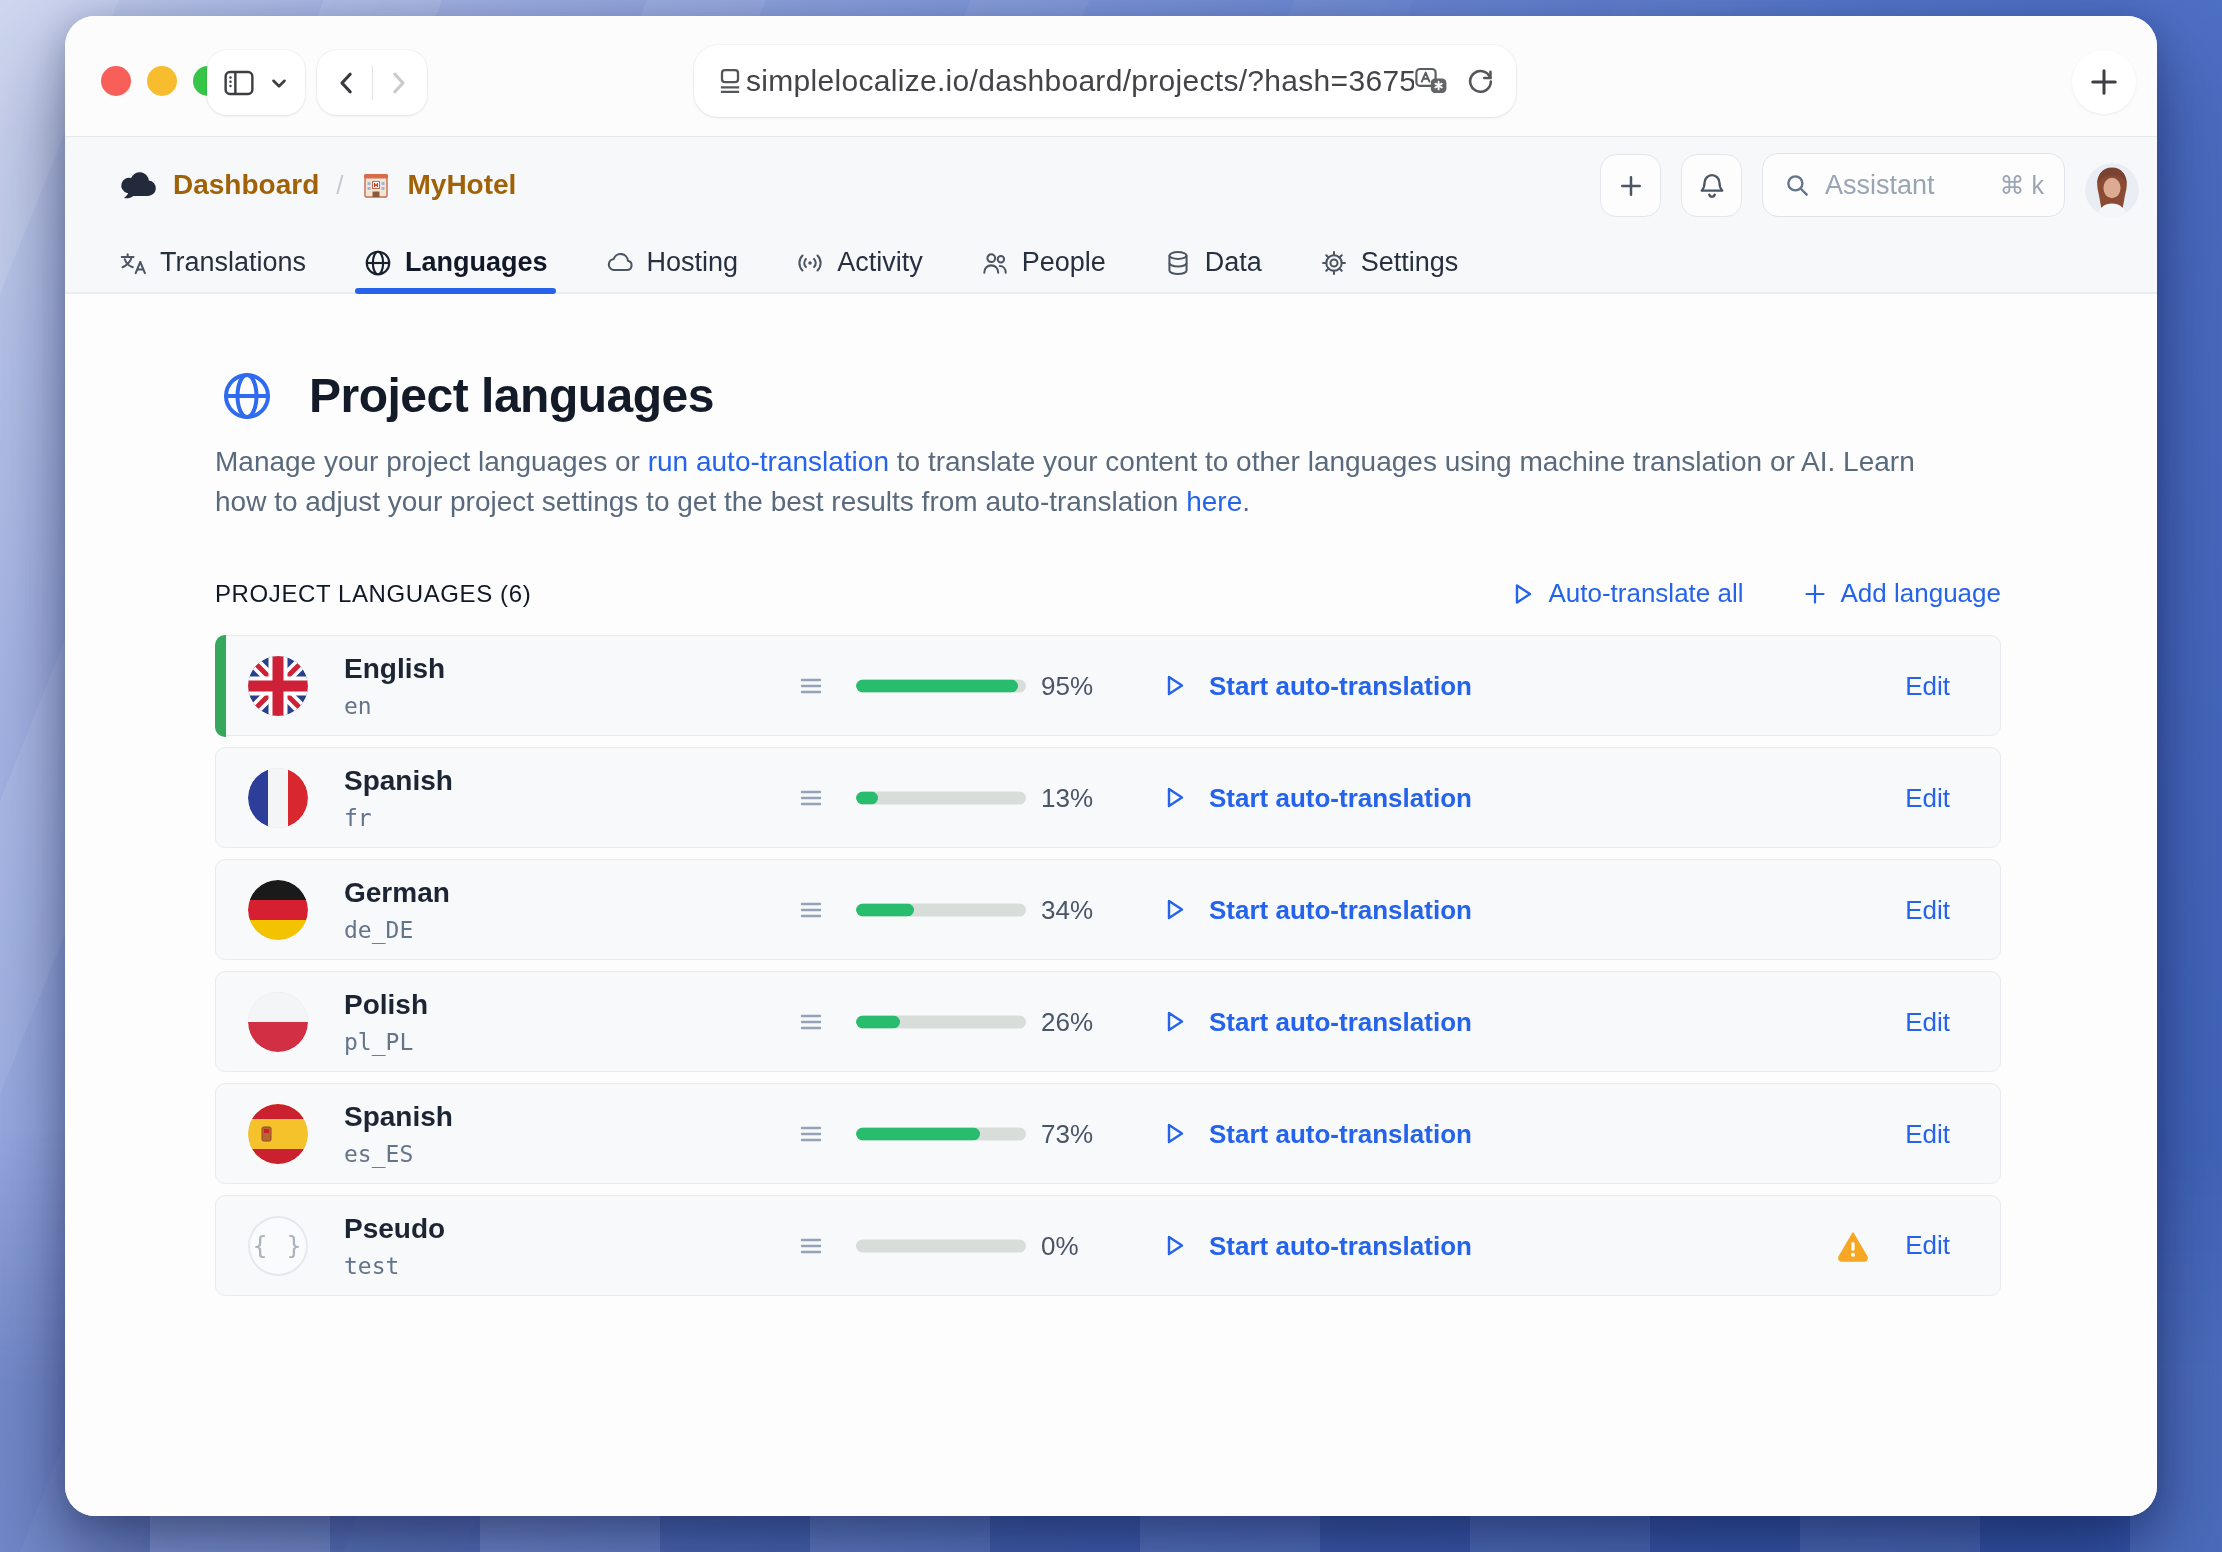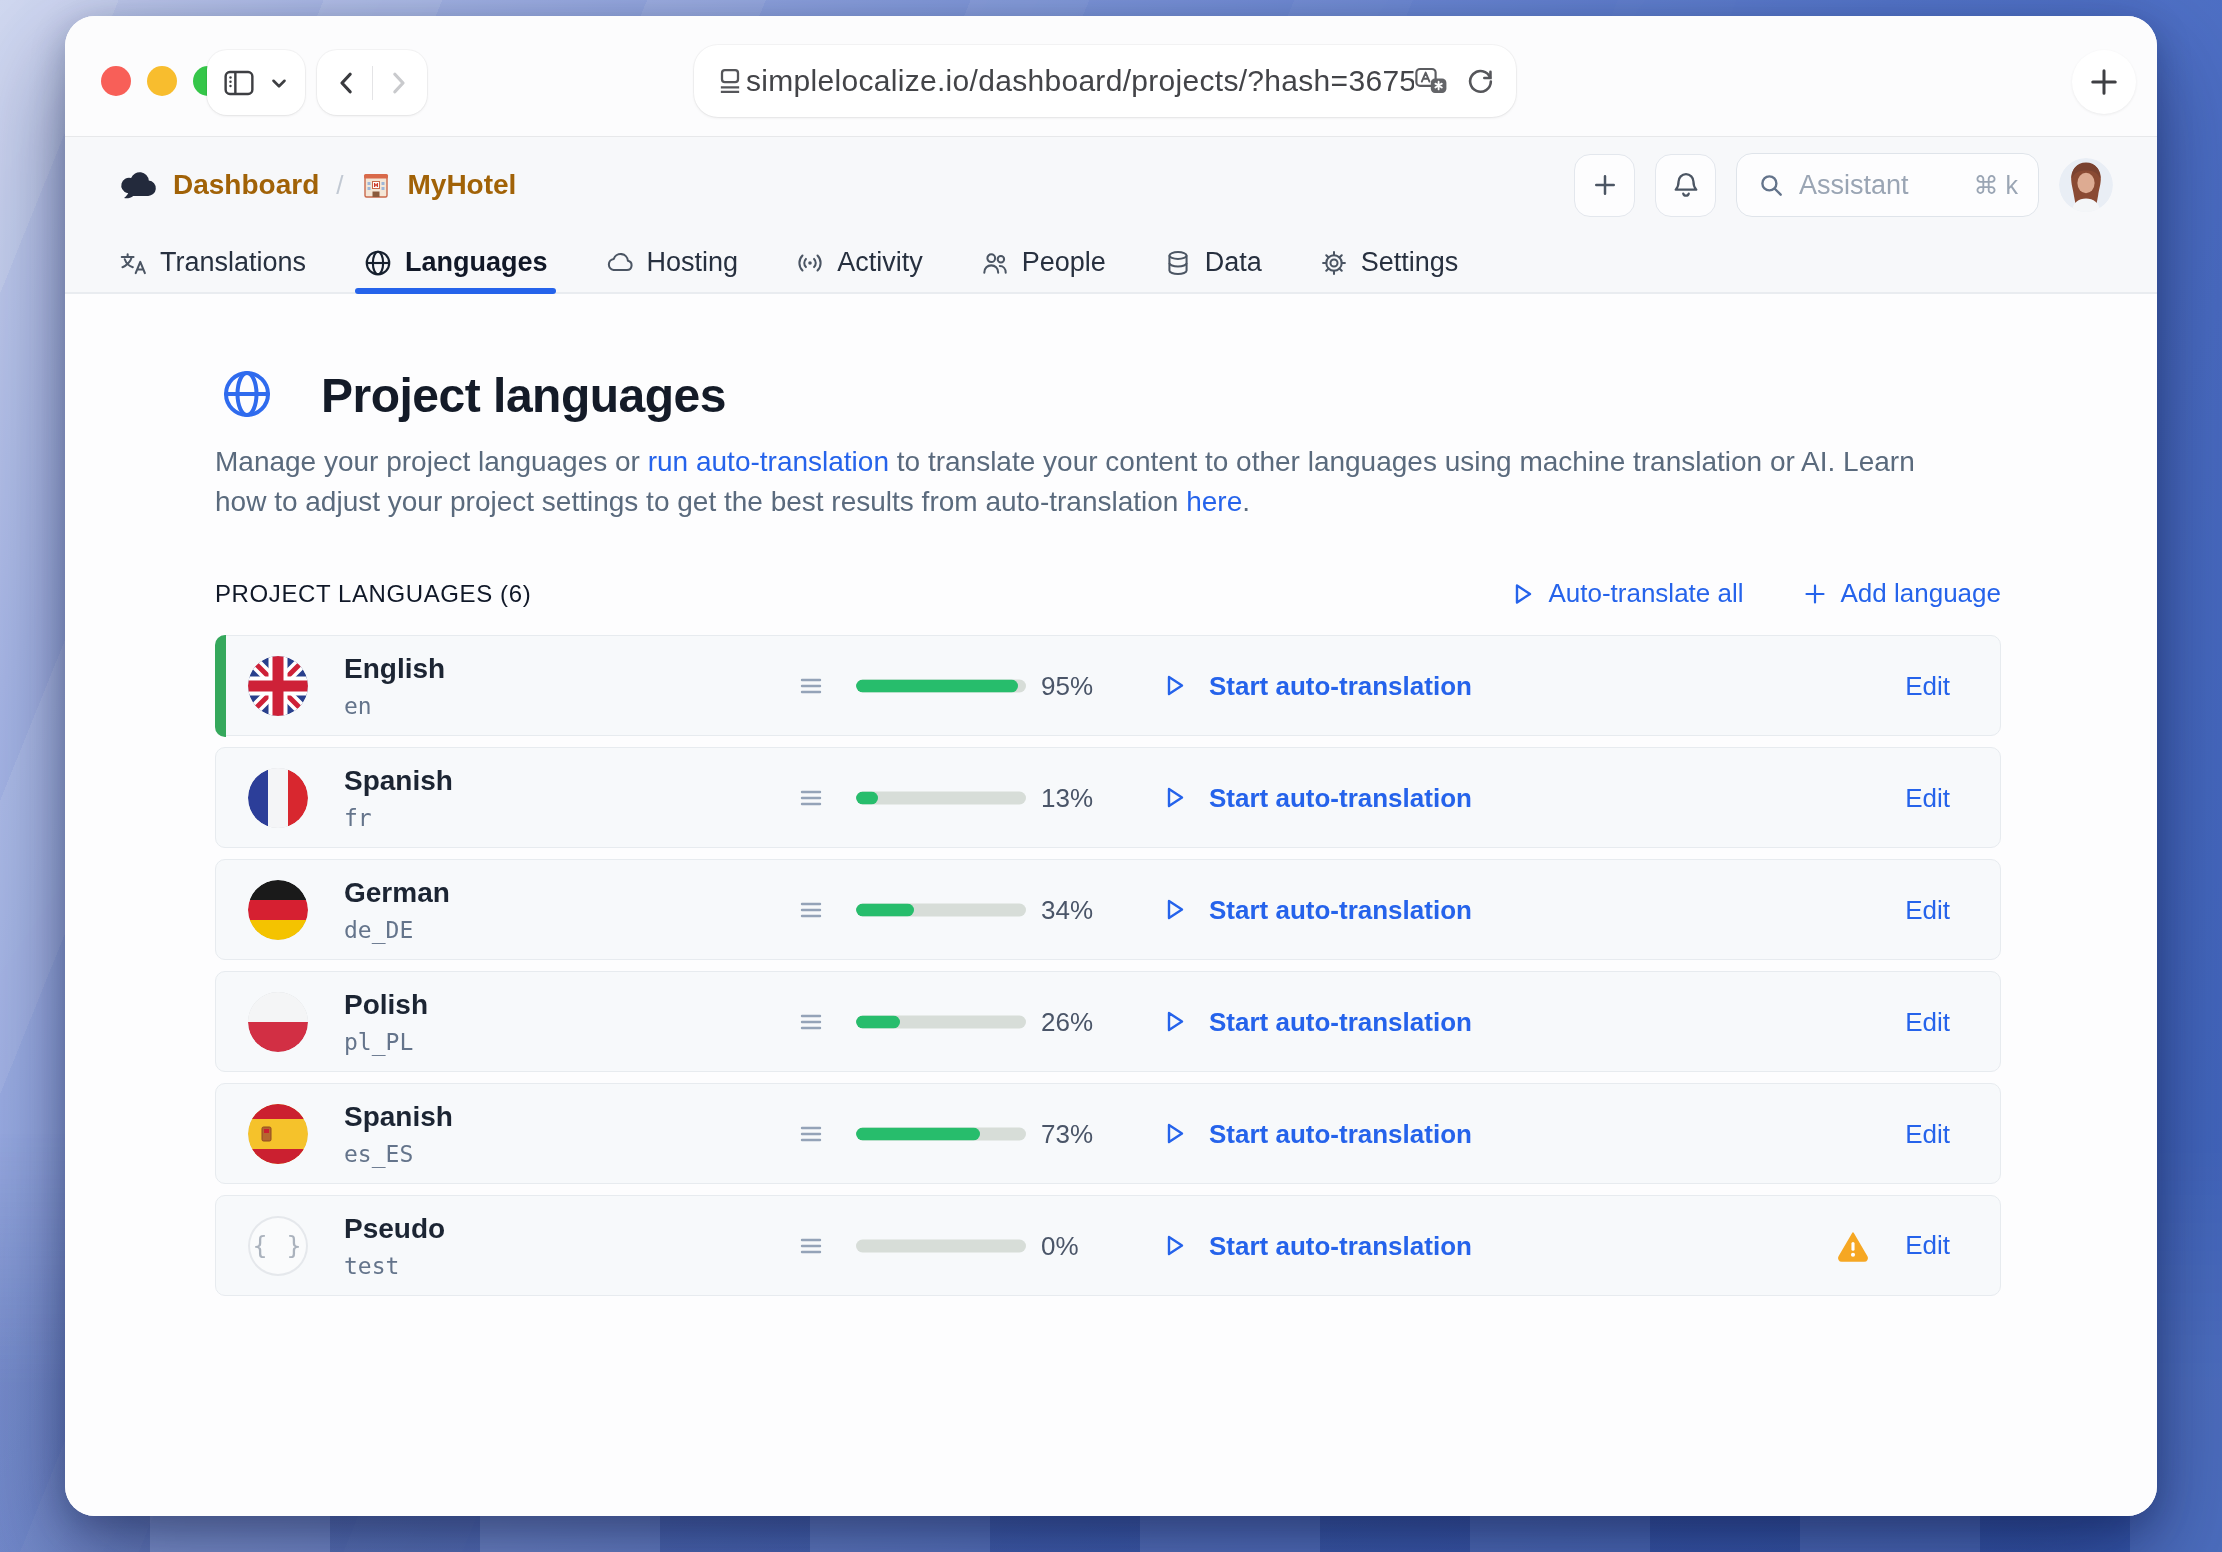--- a/index.html
+++ b/index.html
@@ -57,7 +57,7 @@
   .breadcrumb { display:flex; align-items:center; margin-left:53px; gap:15px; }
   .crumb-text { font-size:28px; font-weight:700; color:#a16207; }
   .crumb-sep { font-size:26px; color:#c2c9d3; margin:0 2px; }
-  .appbar-right { position:absolute; right:44px; top:16px; display:flex; align-items:center; gap:20px; }
+  .appbar-right { position:absolute; right:18px; top:16px; display:flex; align-items:flex-end; gap:20px; }
   .icon-btn {
     width:61px; height:63px; border:1.5px solid #e3e7ed; border-radius:16px; background:#fdfdfe;
     display:flex; align-items:center; justify-content:center;

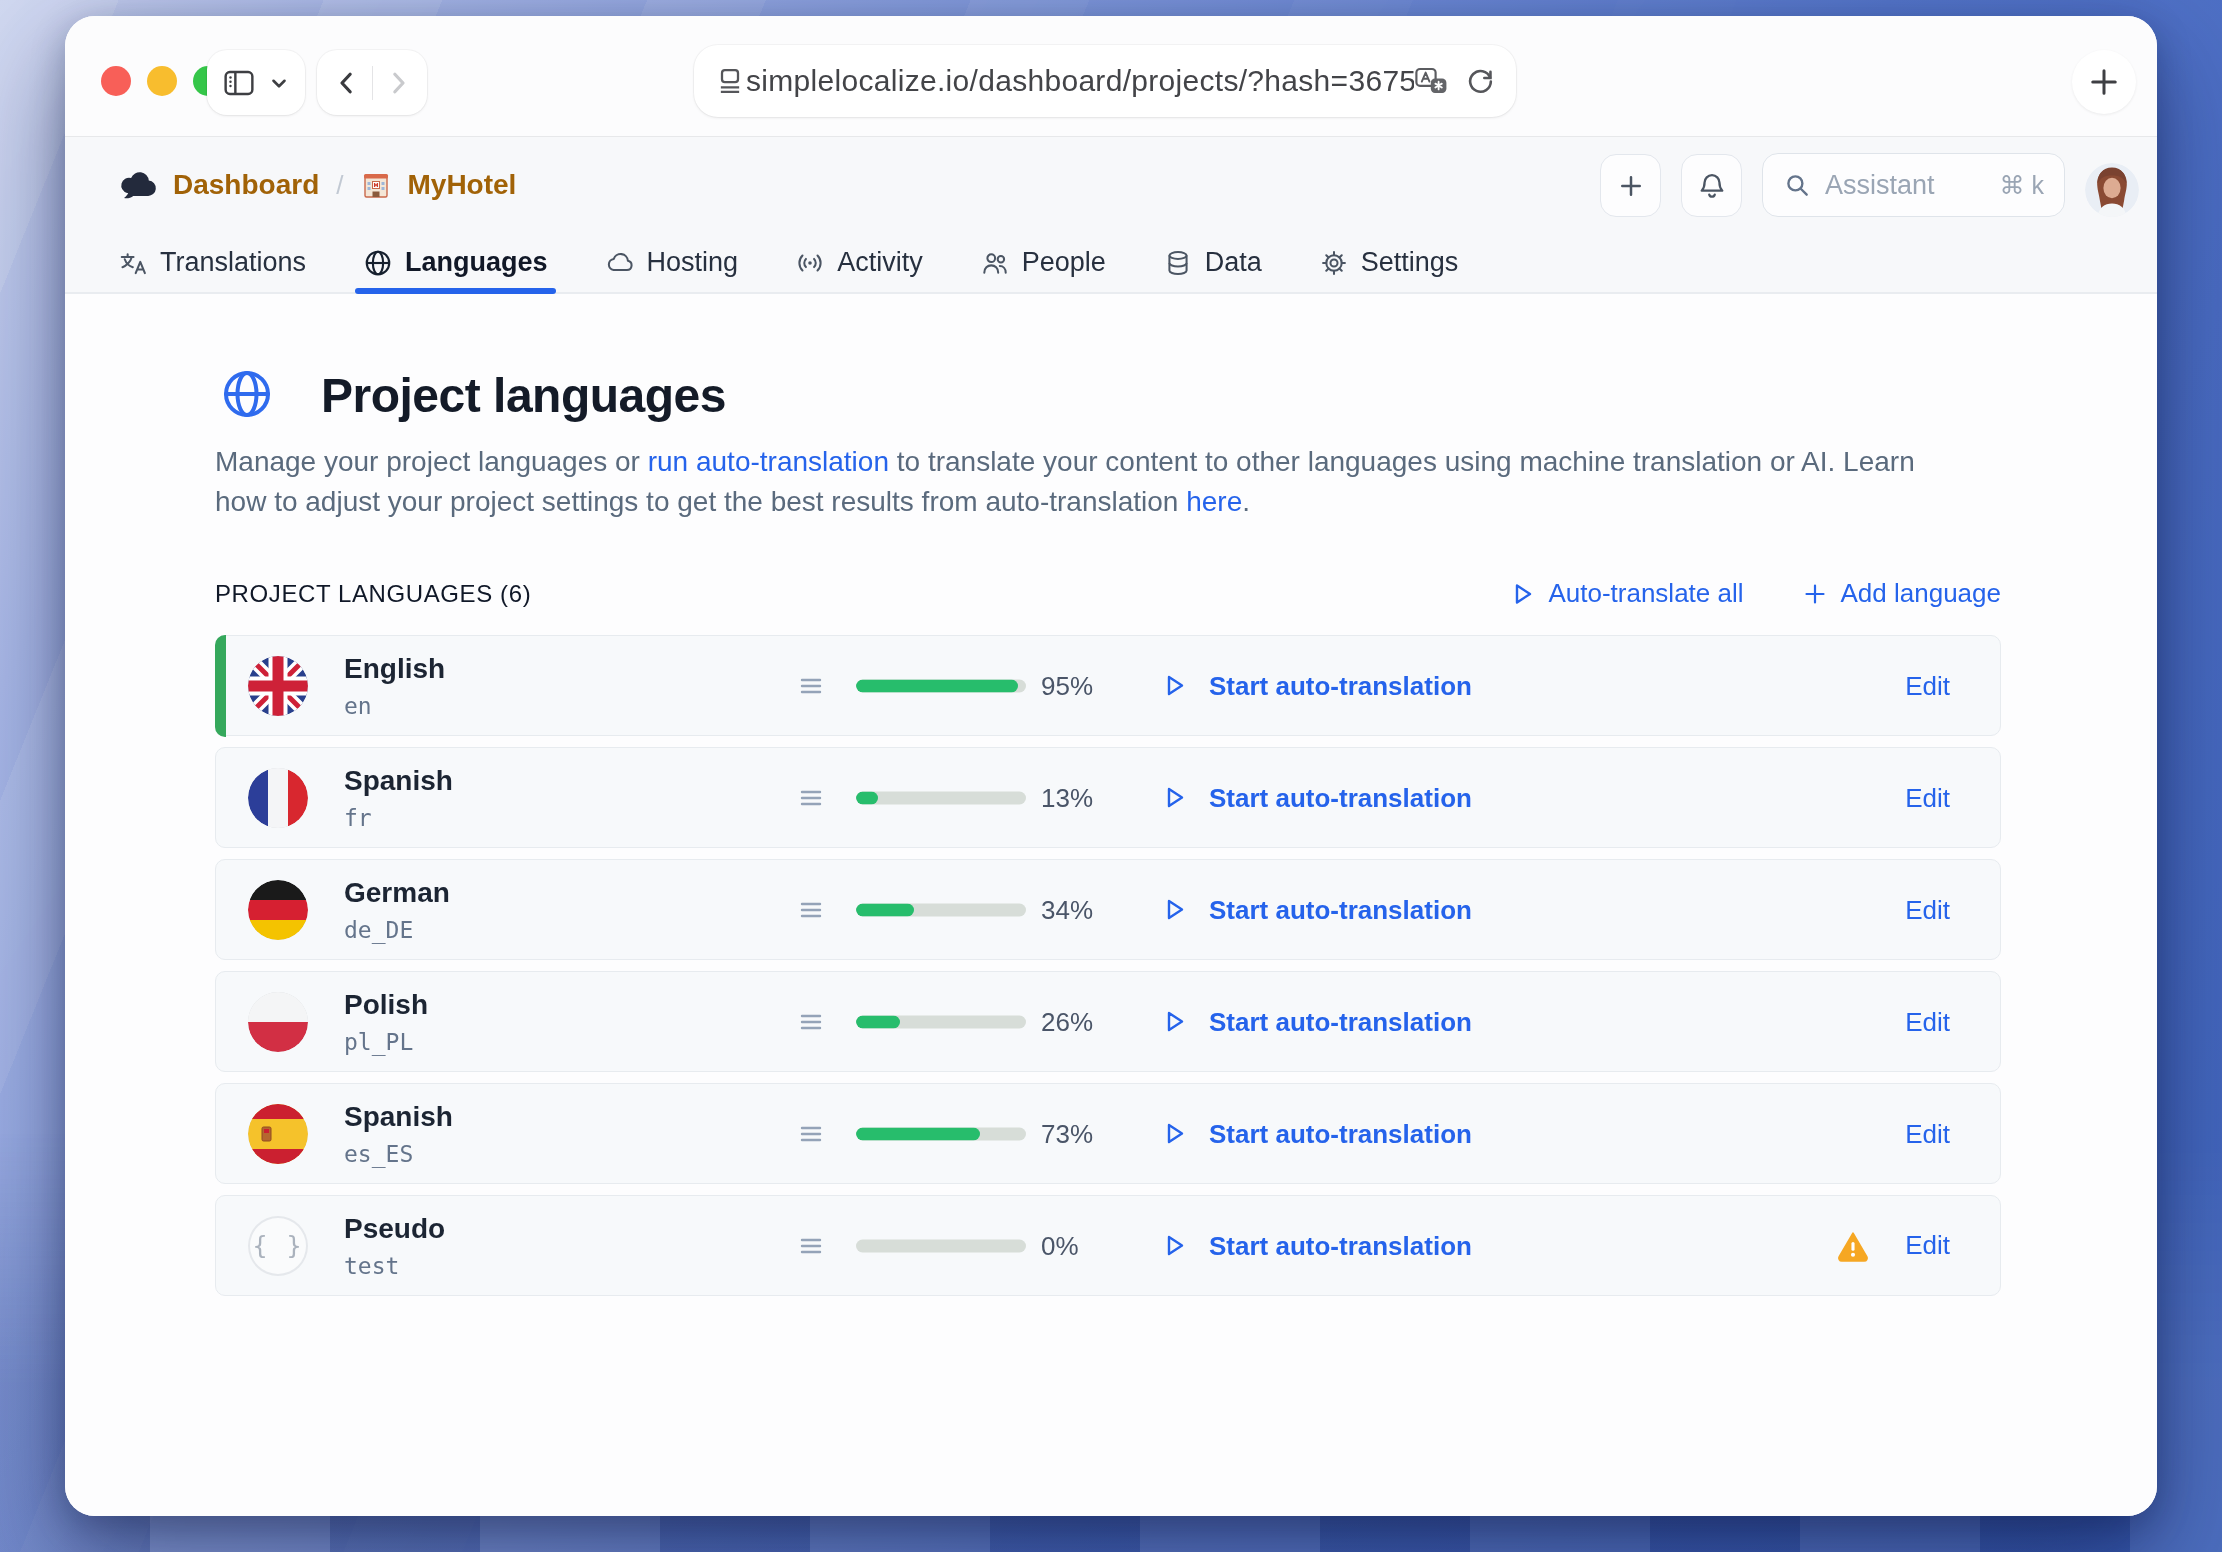--- a/index.html
+++ b/index.html
@@ -81,7 +81,7 @@
 
   
   .content { position:relative; background:#fdfdfe; }
-  .title-row { display:flex; gap:48px; padding:74px 0 0 156px; }
+  .title-row { display:flex; align-items:center; gap:36px; padding:74px 0 0 156px; }
   .page-title { font-size:48px; font-weight:700; color:#141b28; letter-spacing:-.5px; }
   .desc { margin:19px 0 0 150px; width:1740px; font-size:28px; line-height:40px; color:#5a6a7d; }
   .desc a { color:var(--accent,#2563eb); text-decoration:none; }

